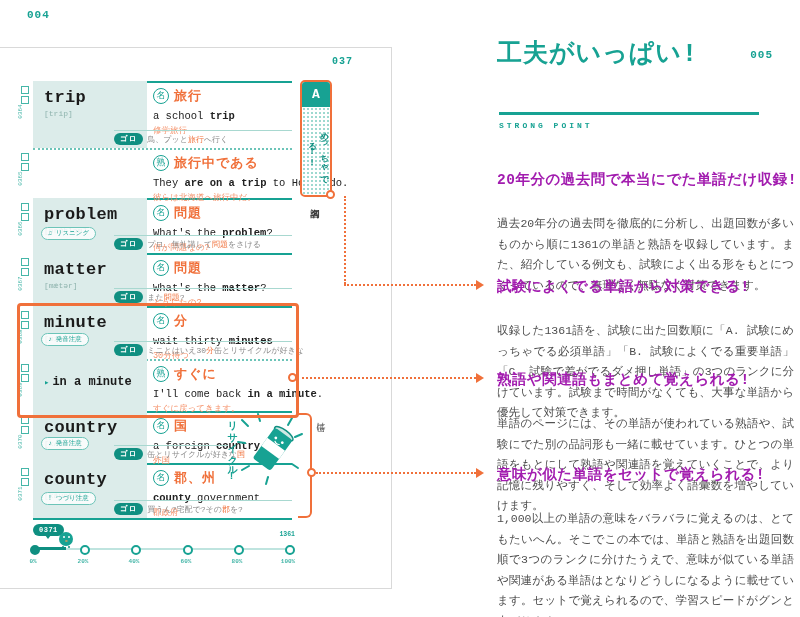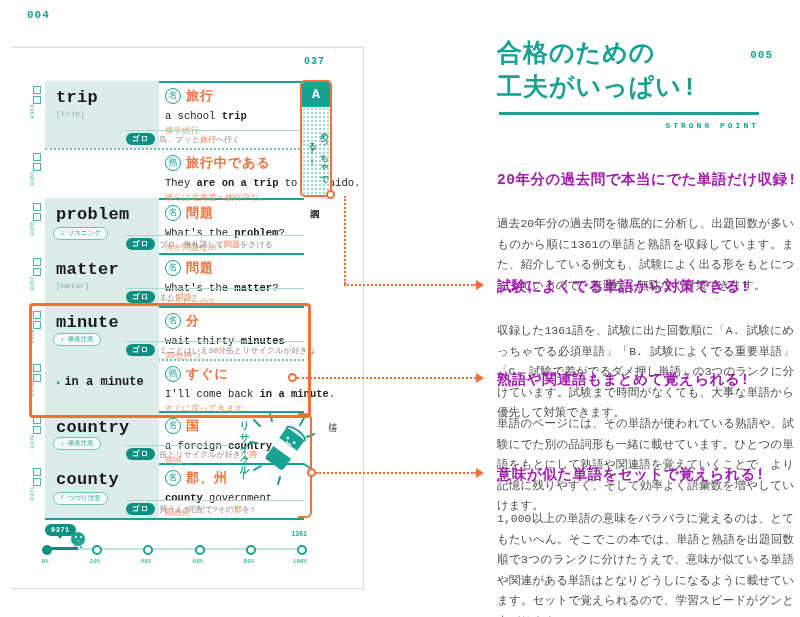--- a/index.html
+++ b/index.html
@@ -8,8 +8,8 @@
   .pagenum{position:absolute;top:9px;font-size:11px;font-weight:bold;color:#17a293;letter-spacing:1px;}
 
   
-  .panel{position:absolute;left:0;top:47px;width:352px;height:542px;background:#fff;
-         border:1px solid #d9d9d9;border-left:none;box-sizing:border-box;margin-left:12px;}
+  .panel{position:absolute;left:0;top:47px;width:392px;height:542px;background:#fff;
+         border:1px solid #d9d9d9;border-left:none;box-sizing:border-box;}
   .panel-pagenum{position:absolute;top:8px;right:38px;font-size:10px;font-weight:bold;color:#17a293;letter-spacing:1px;}
   .sep{position:absolute;left:33px;width:259px;height:0;border-top:2px solid #17a293;}
   .sep.dotted{border-top:2px dotted #6cc4b8;}

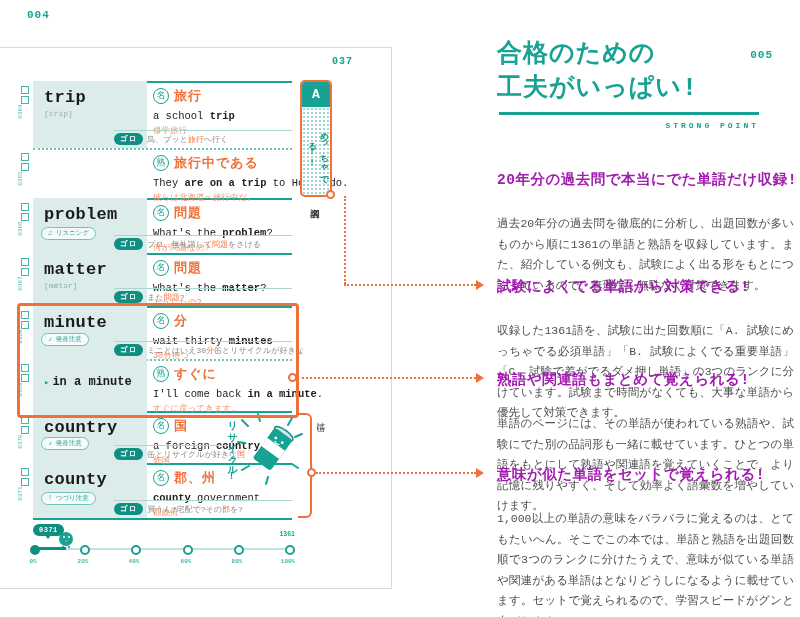--- a/index.html
+++ b/index.html
@@ -372,7 +372,6 @@
   <div class="arr" style="left:476px;top:468px"></div>
 
   <div class="title">
-    <div>合格のための</div>
     <div>工夫がいっぱい!</div>
   </div>
   <div class="rule"></div>

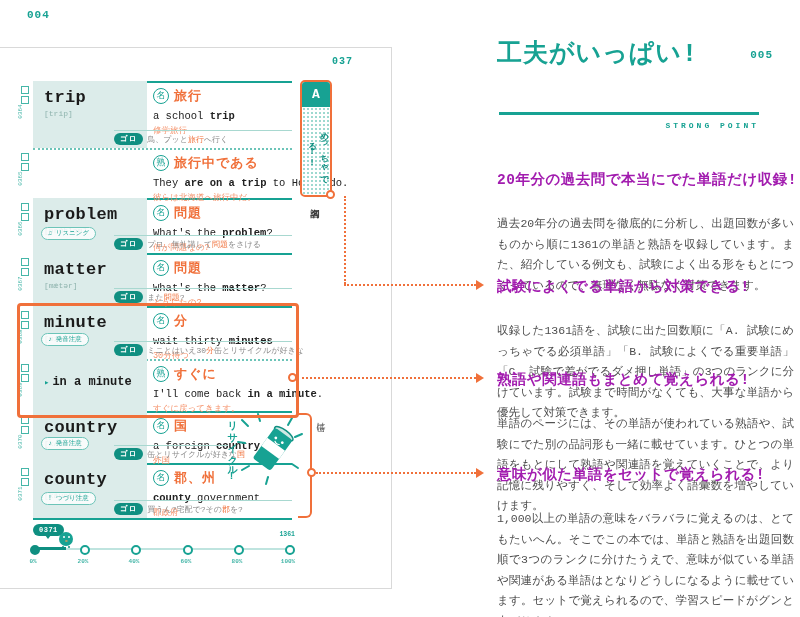--- a/index.html
+++ b/index.html
@@ -77,7 +77,7 @@
   .title{position:absolute;left:497px;top:38px;font-size:25px;line-height:34px;font-weight:bold;
          color:#17a293;letter-spacing:1px;}
   .rule{position:absolute;left:499px;top:112px;width:260px;height:3px;background:#17a293;}
-  .strongpoint{position:absolute;left:499px;top:121px;width:260px;text-align:right;font-size:8px;
+  .strongpoint{position:absolute;left:499px;top:121px;width:260px;text-align:left;font-size:8px;
                letter-spacing:3px;color:#17a293;font-weight:bold;}
   .sec-head{position:absolute;left:497px;font-size:14.5px;font-weight:bold;color:#a21caf;letter-spacing:.5px;white-space:nowrap;}
   .sec-body{position:absolute;left:497px;width:297px;font-size:11.5px;line-height:20.5px;color:#4d4d4d;

